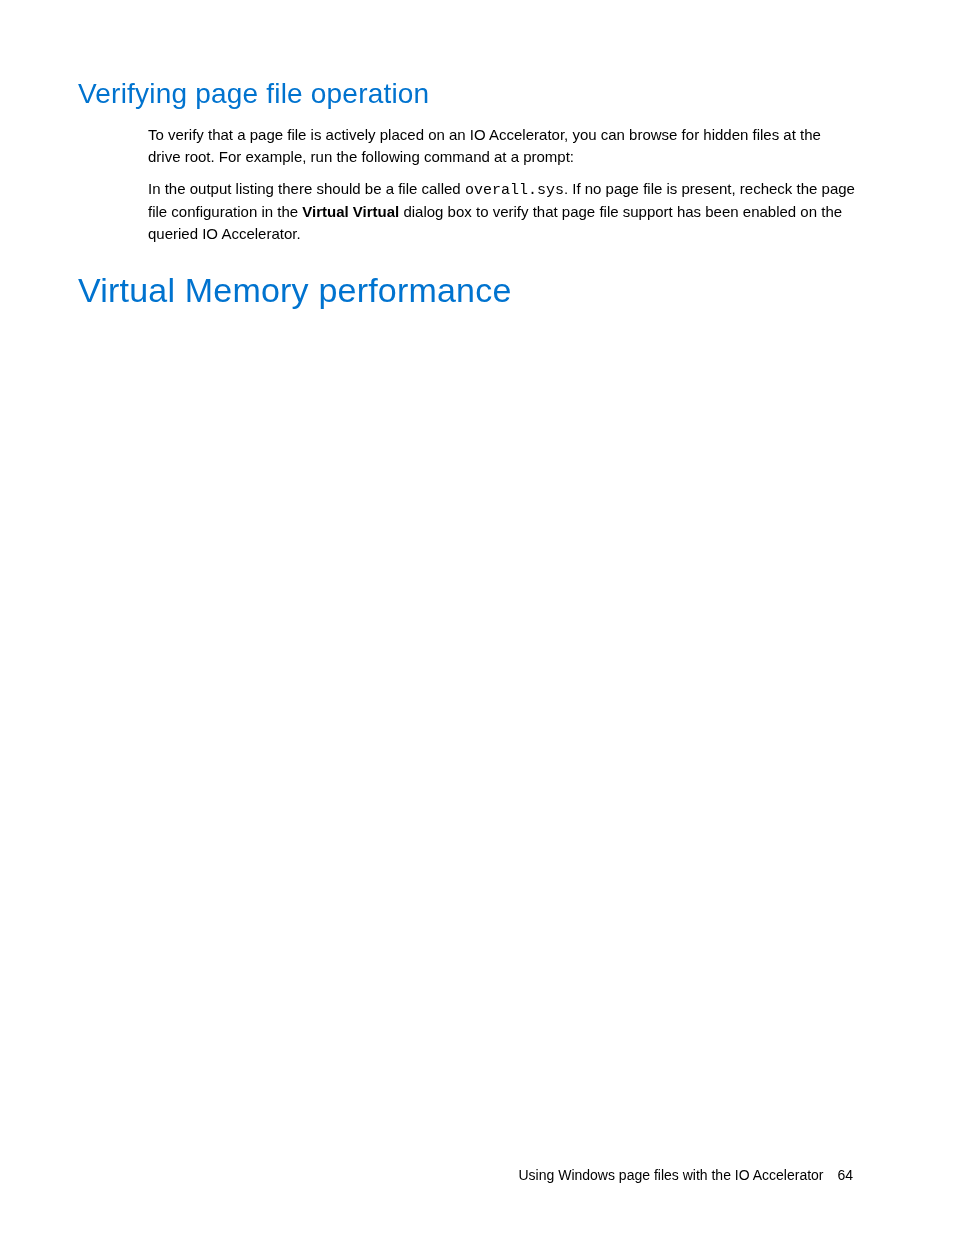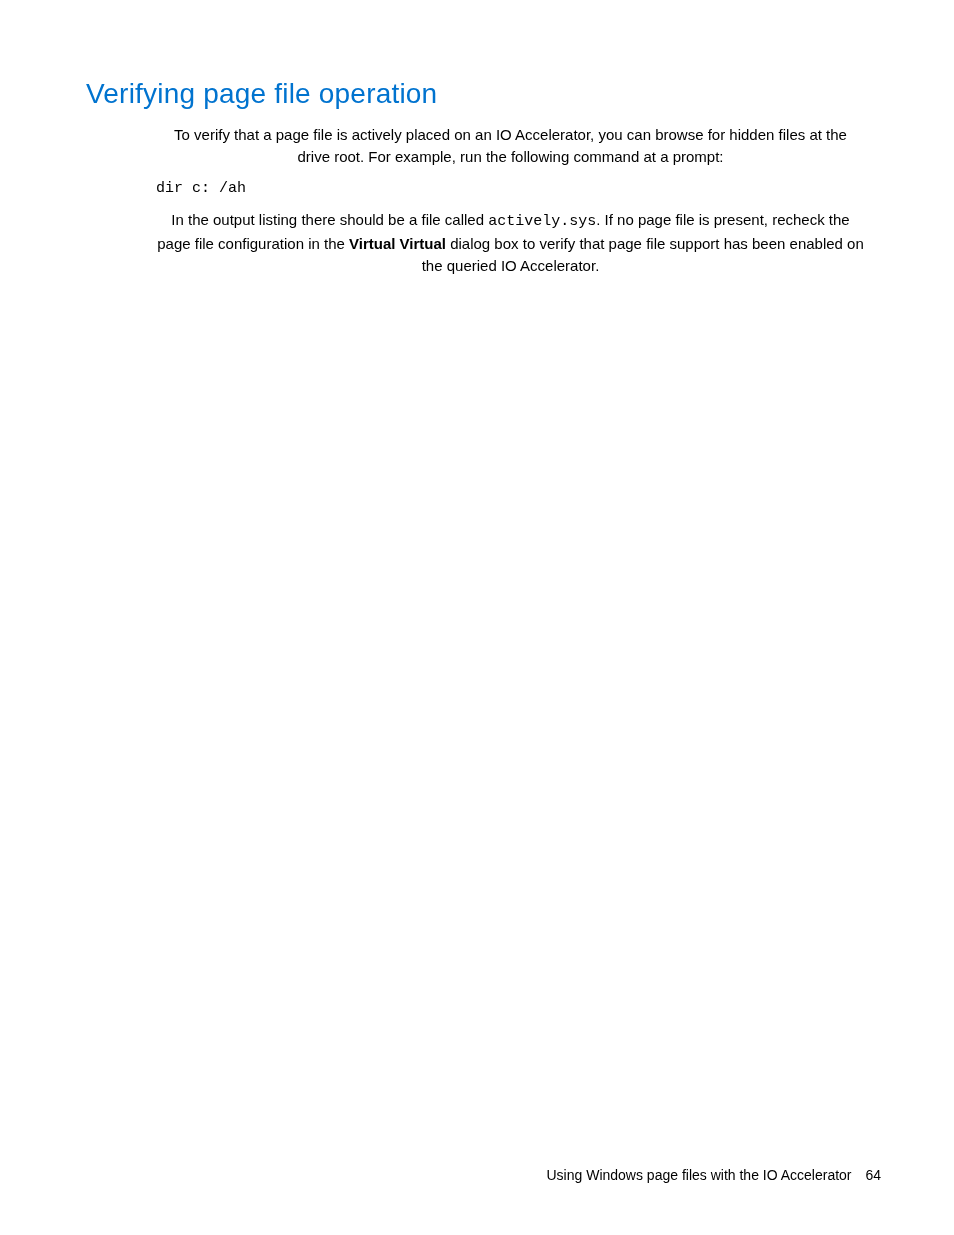--- a/index.html
+++ b/index.html
@@ -18,7 +18,6 @@
     height: 1235px;
     box-sizing: border-box;
     padding: 78px 78px 60px 78px;
-    margin-left: 8px;
   }
   .h2 {
     color: #0073cf;

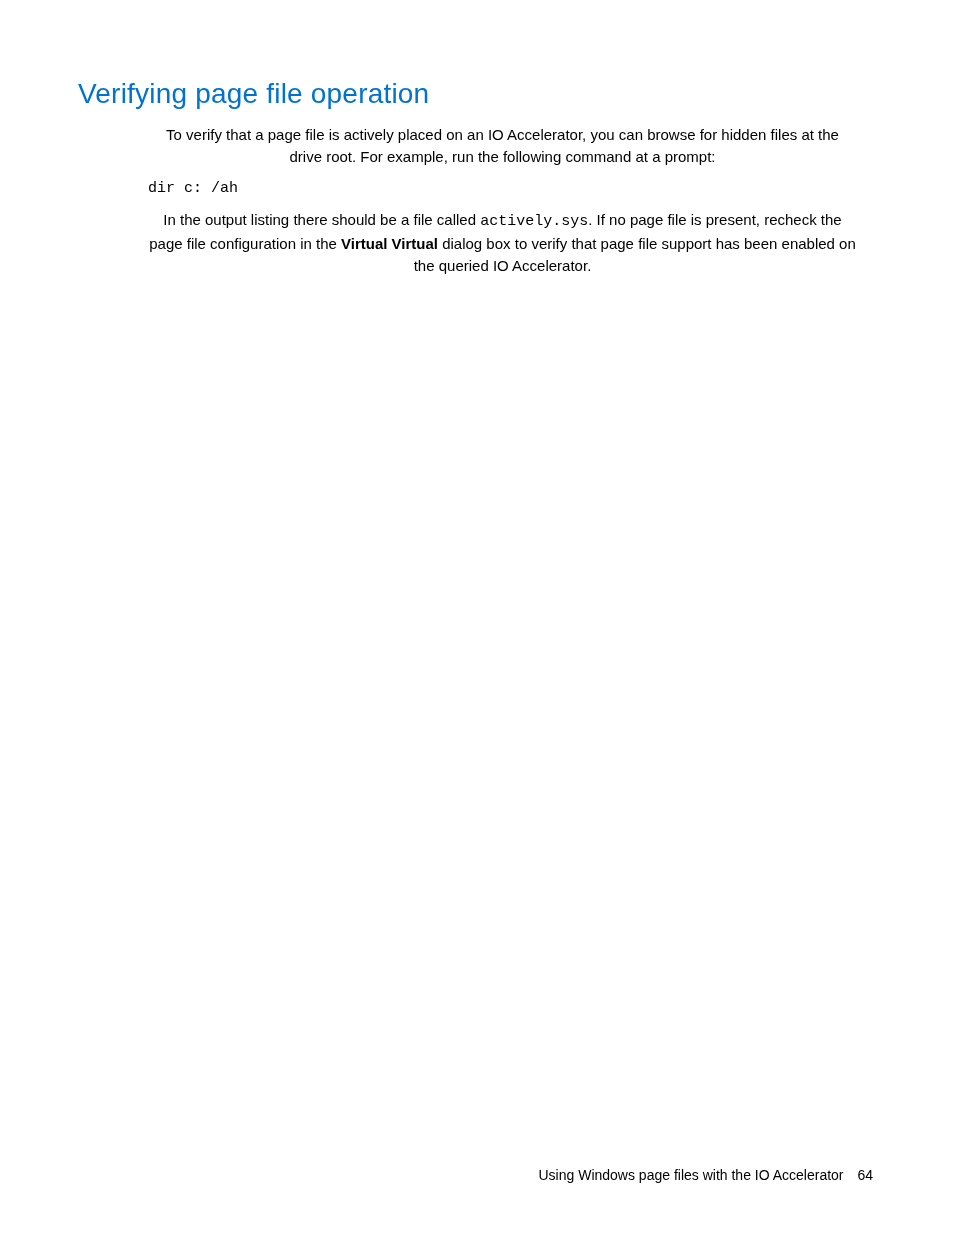--- a/index.html
+++ b/index.html
@@ -41,7 +41,6 @@
   }
   .para {
     margin: 0 0 10px 0;
-    text-align: center;
   }
   .mono {
     font-family: "Consolas", "Courier New", monospace;

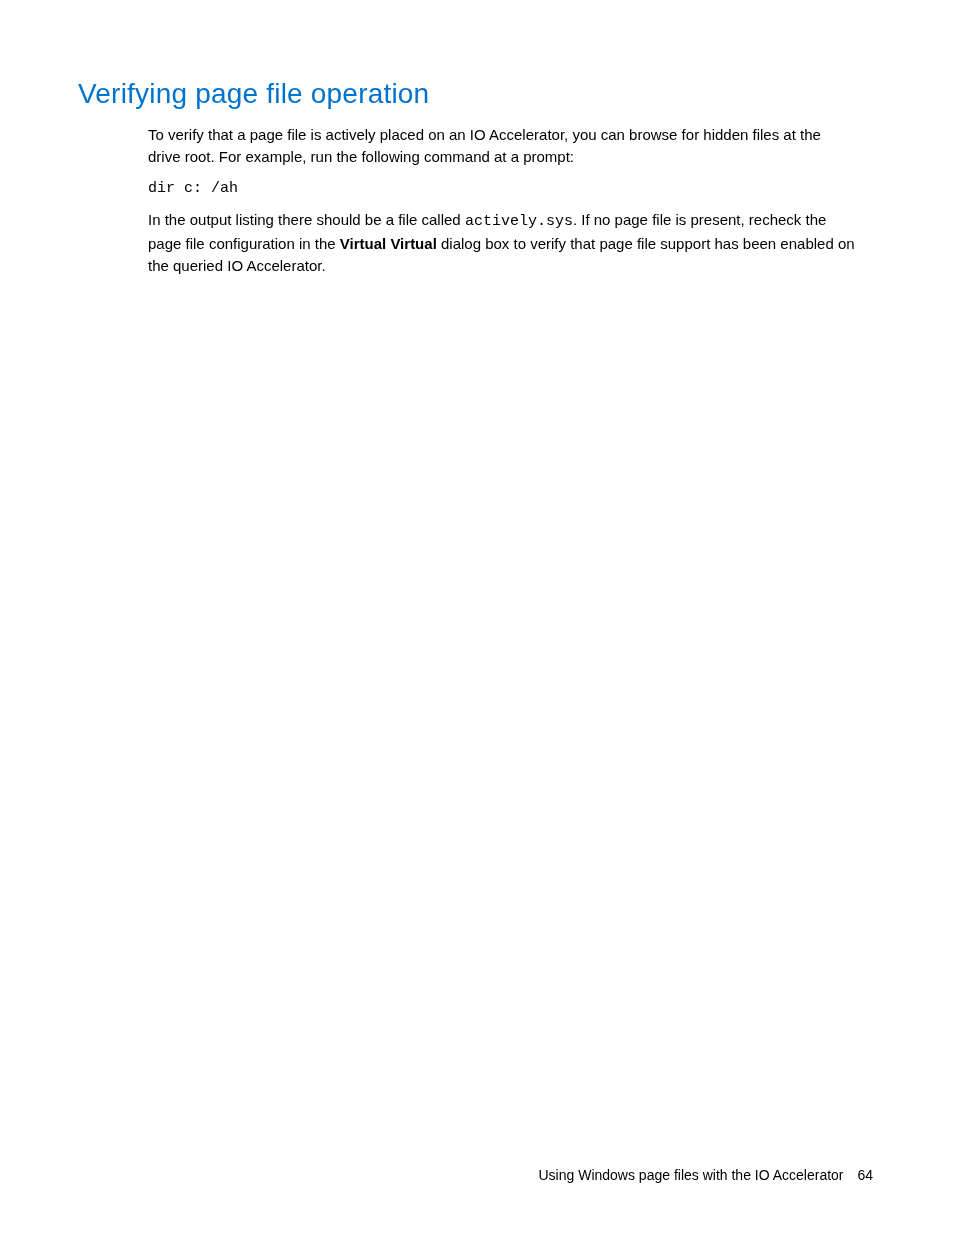--- a/index.html
+++ b/index.html
@@ -76,7 +76,6 @@
   <div class="body-block">
     <p class="para">To verify that a page file is actively placed on an IO Accelerator, you can browse for hidden files at the drive root. For example, run the following command at a prompt:</p>
 
-    <span class="mono-block">dir c: /ah</span>
 
     <p class="para">
       <span>In the output listing there should be a file called </span><span class="mono">actively.sys</span><span>. If no page file is present, recheck the page file configuration in the </span><span class="bold">Virtual Virtual</span><span> dialog box to verify that page file support has been enabled on the queried IO Accelerator.</span>

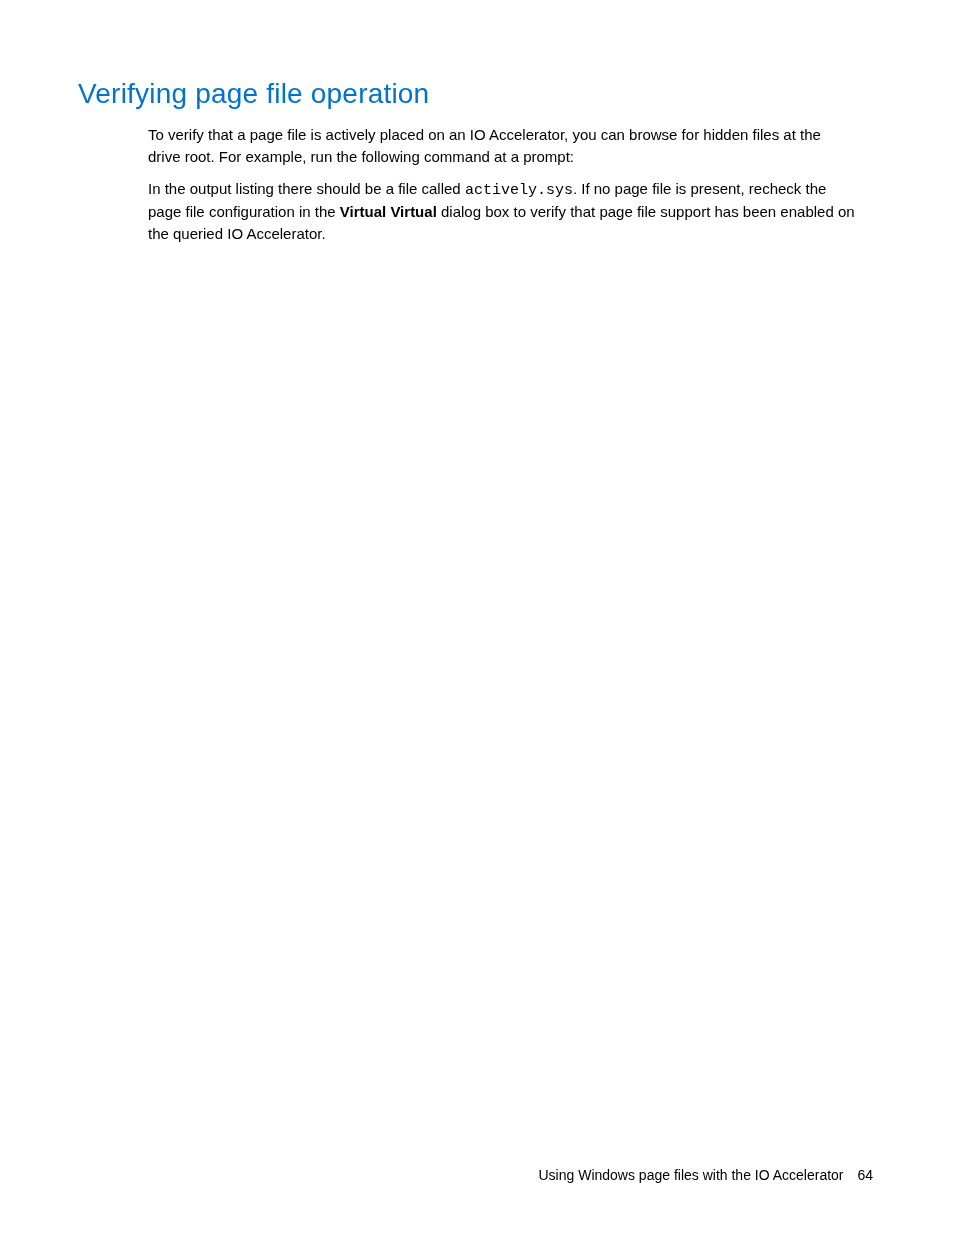--- a/index.html
+++ b/index.html
@@ -78,7 +78,7 @@
 
 
     <p class="para">
-      <span>In the output listing there should be a file called </span><span class="mono">actively.sys</span><span>. If no page file is present, recheck the page file configuration in the </span><span class="bold">Virtual Virtual</span><span> dialog box to verify that page file support has been enabled on the queried IO Accelerator.</span>
+      <span>In the output listing there should be a file called </span><span class="mono">overall.sys</span><span>. If no page file is present, recheck the page file configuration in the </span><span class="bold">Virtual Virtual</span><span> dialog box to verify that page file support has been enabled on the queried IO Accelerator.</span>
     </p>
   </div>
 

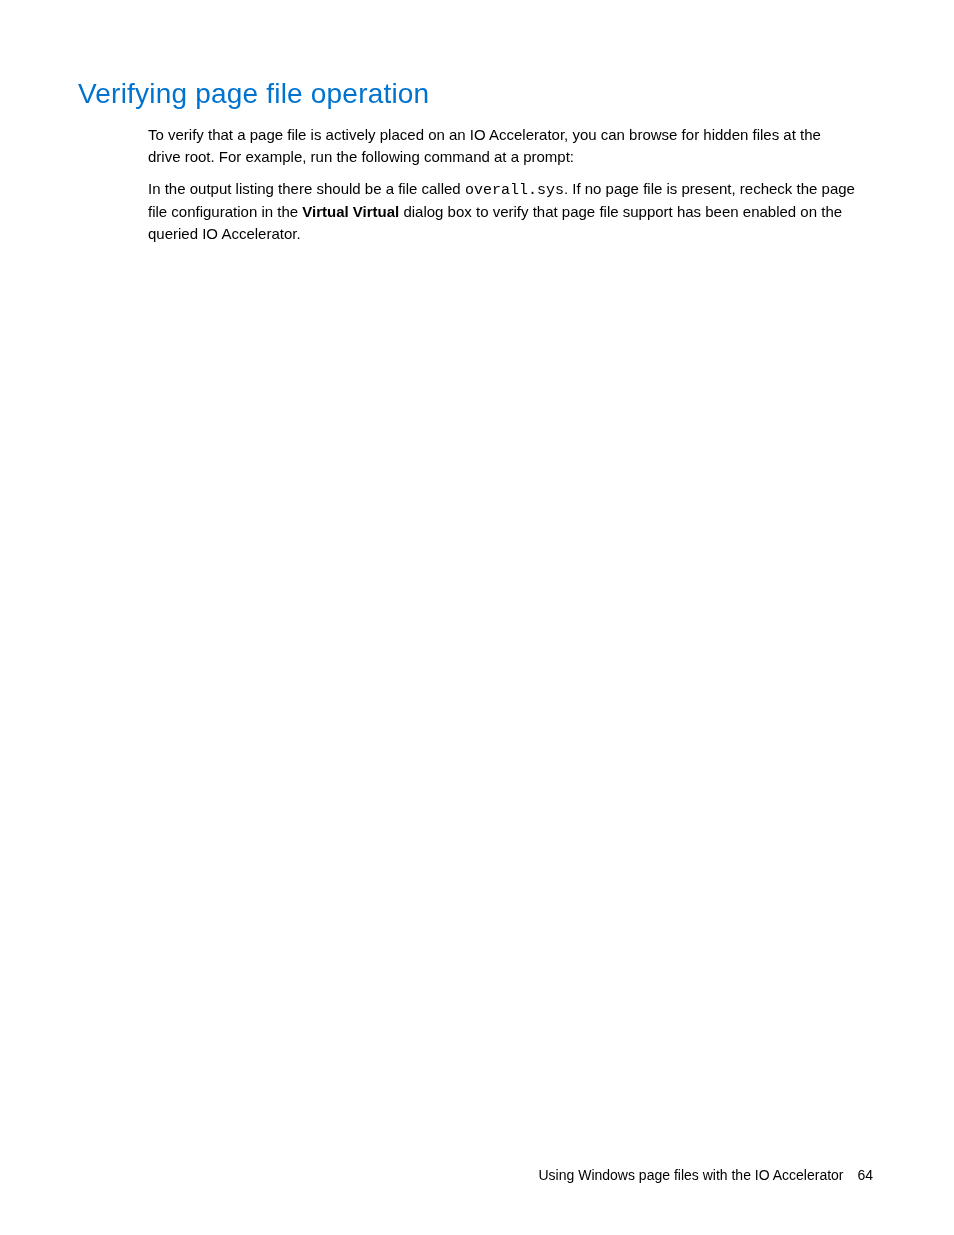--- a/index.html
+++ b/index.html
@@ -82,6 +82,7 @@
     </p>
   </div>
 
+  <h1 class="h1">Virtual Memory performance</h1>
 
 
   <div class="footer">

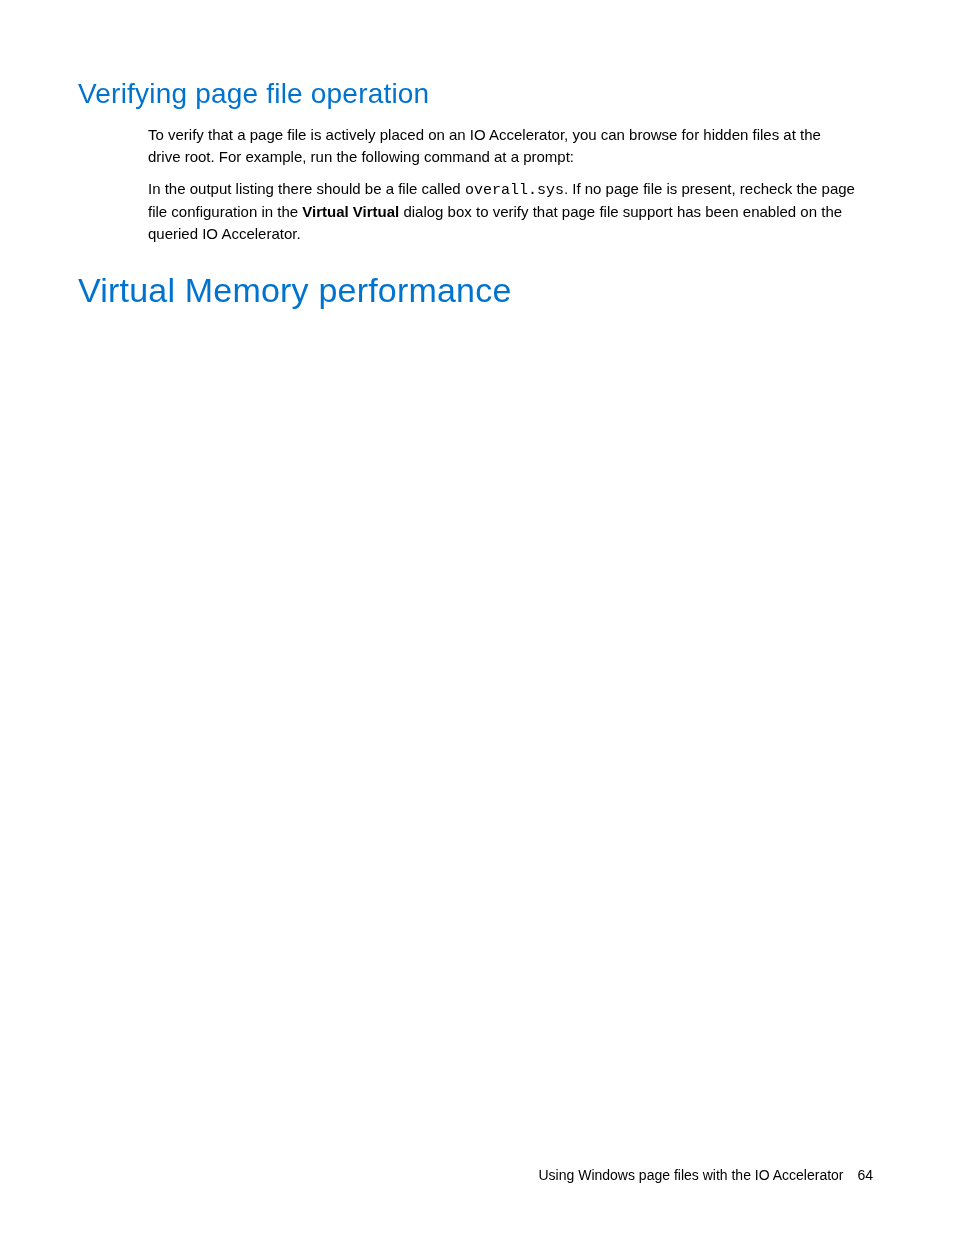--- a/index.html
+++ b/index.html
@@ -58,7 +58,7 @@
   .footer {
     position: absolute;
     bottom: 52px;
-    right: 62px;
+    right: 82px;
     font-size: 14px;
     color: #000;
   }

